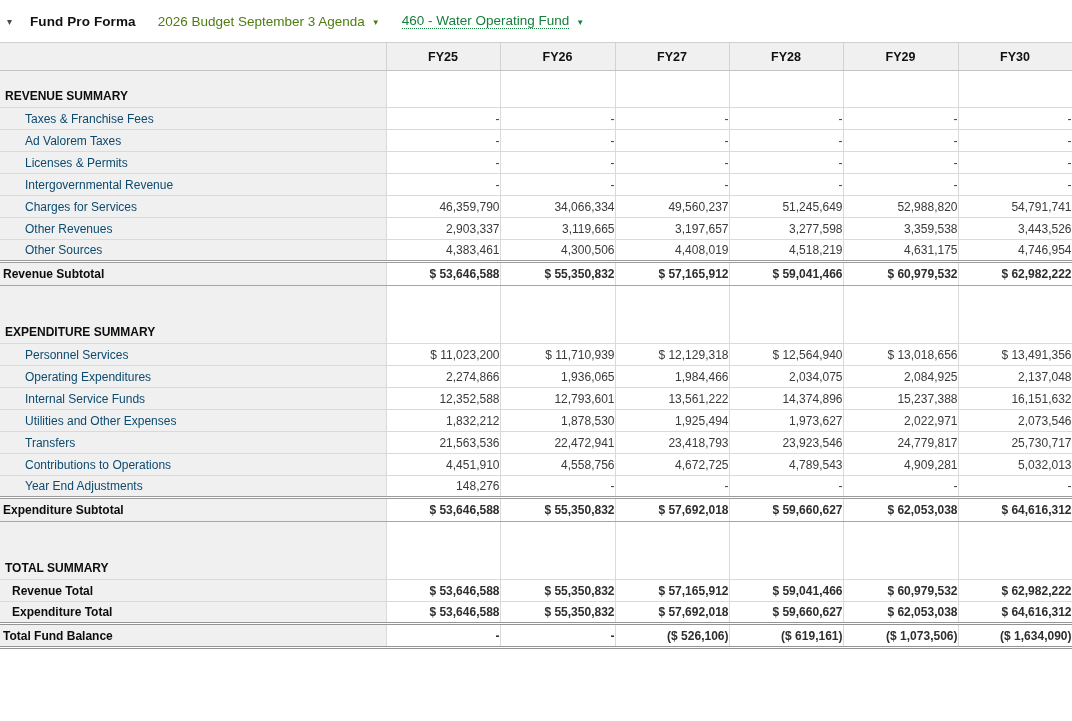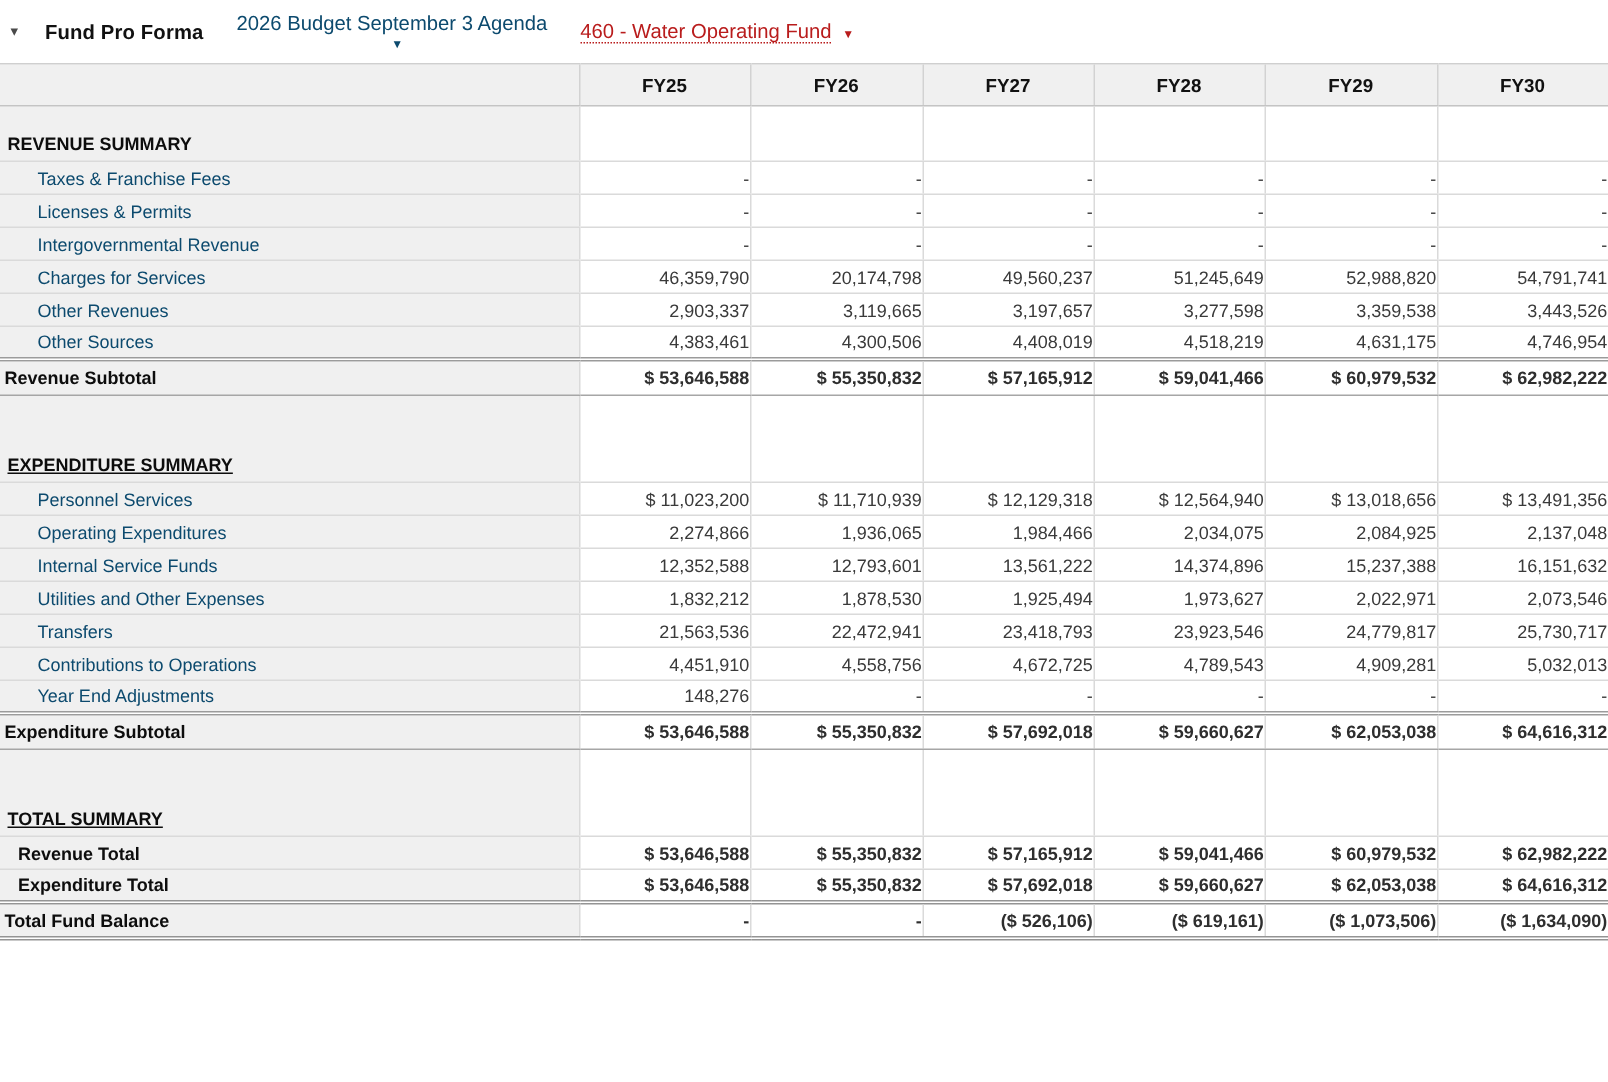--- a/index.html
+++ b/index.html
@@ -85,7 +85,7 @@
   <div class="topbar">
     <span class="collapse-caret">▾</span>
     <span class="pf-title">Fund Pro Forma</span>
-    <a class="dd-link" style="color: #0c4a6e; flex-direction: column;">
+    <a class="dd-link" style="color: #4d7c0f;">
       <span class="lbl">2026 Budget September 3 Agenda</span>
       <span class="dd-caret">▼</span>
     </a>

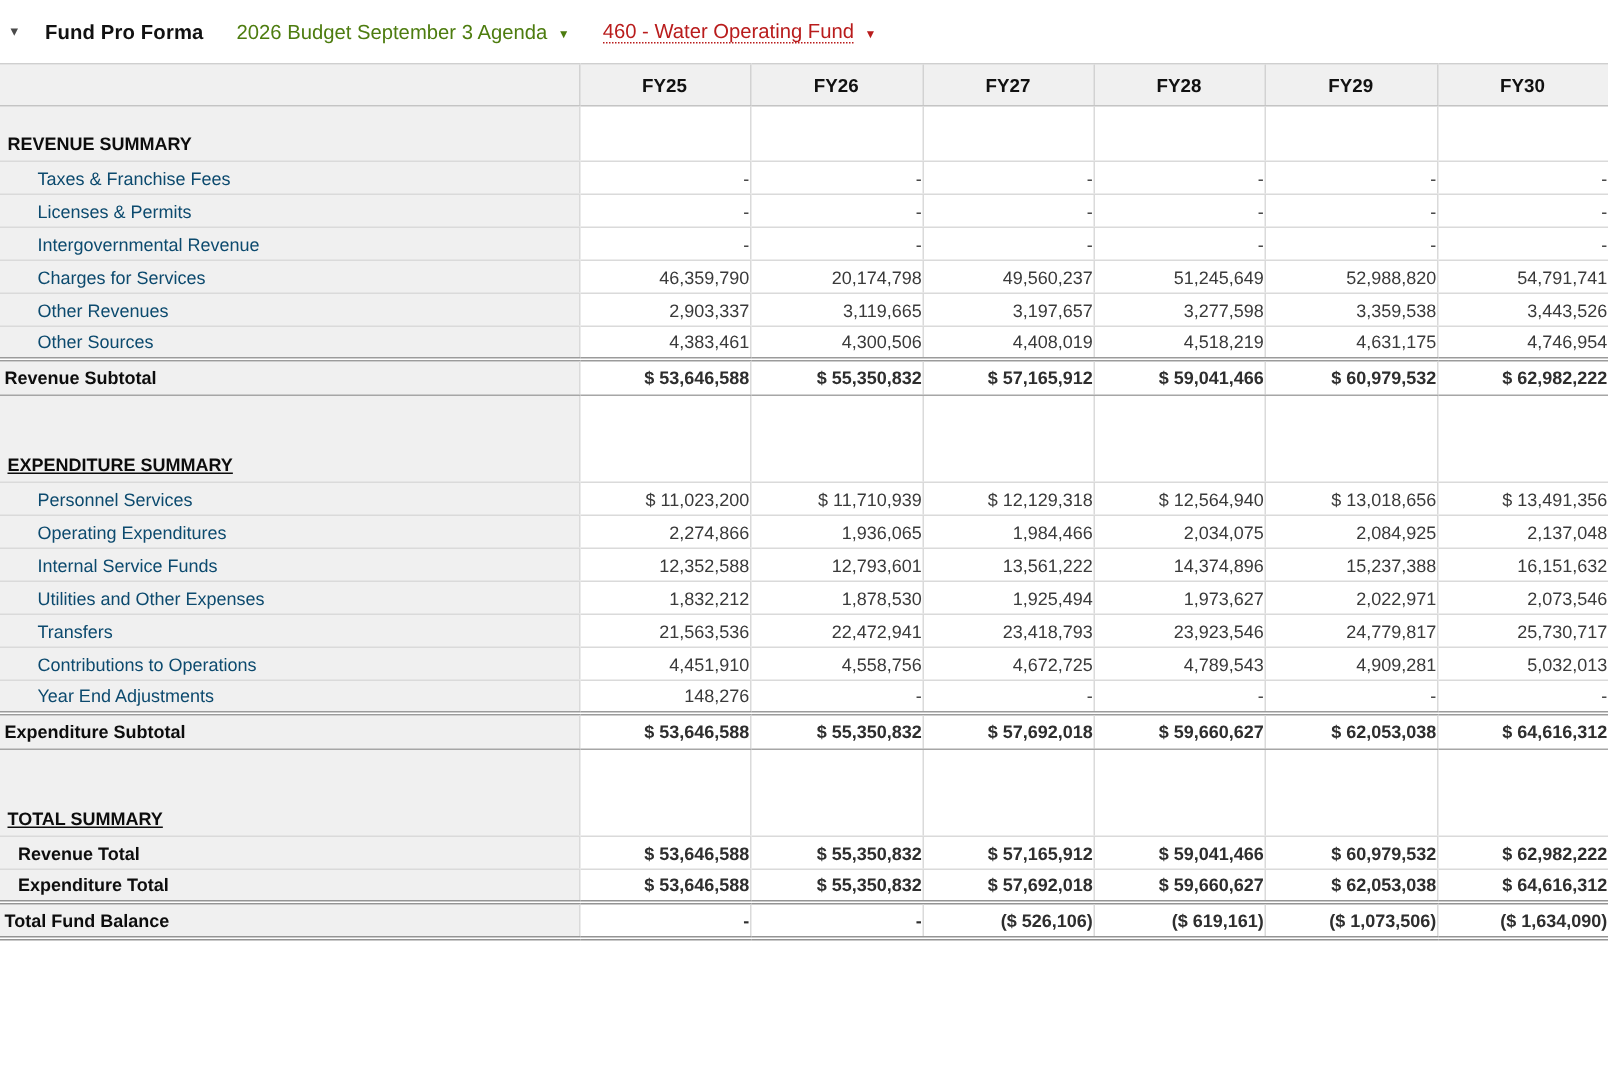--- a/index.html
+++ b/index.html
@@ -89,7 +89,7 @@
       <span class="lbl">2026 Budget September 3 Agenda</span>
       <span class="dd-caret">▼</span>
     </a>
-    <a class="dd-link dotted" style="color: #b91c1c;">
+    <a class="dd-link dotted" style="color: #15803d;">
       <span class="lbl">460 - Water Operating Fund</span>
       <span class="dd-caret">▼</span>
     </a>

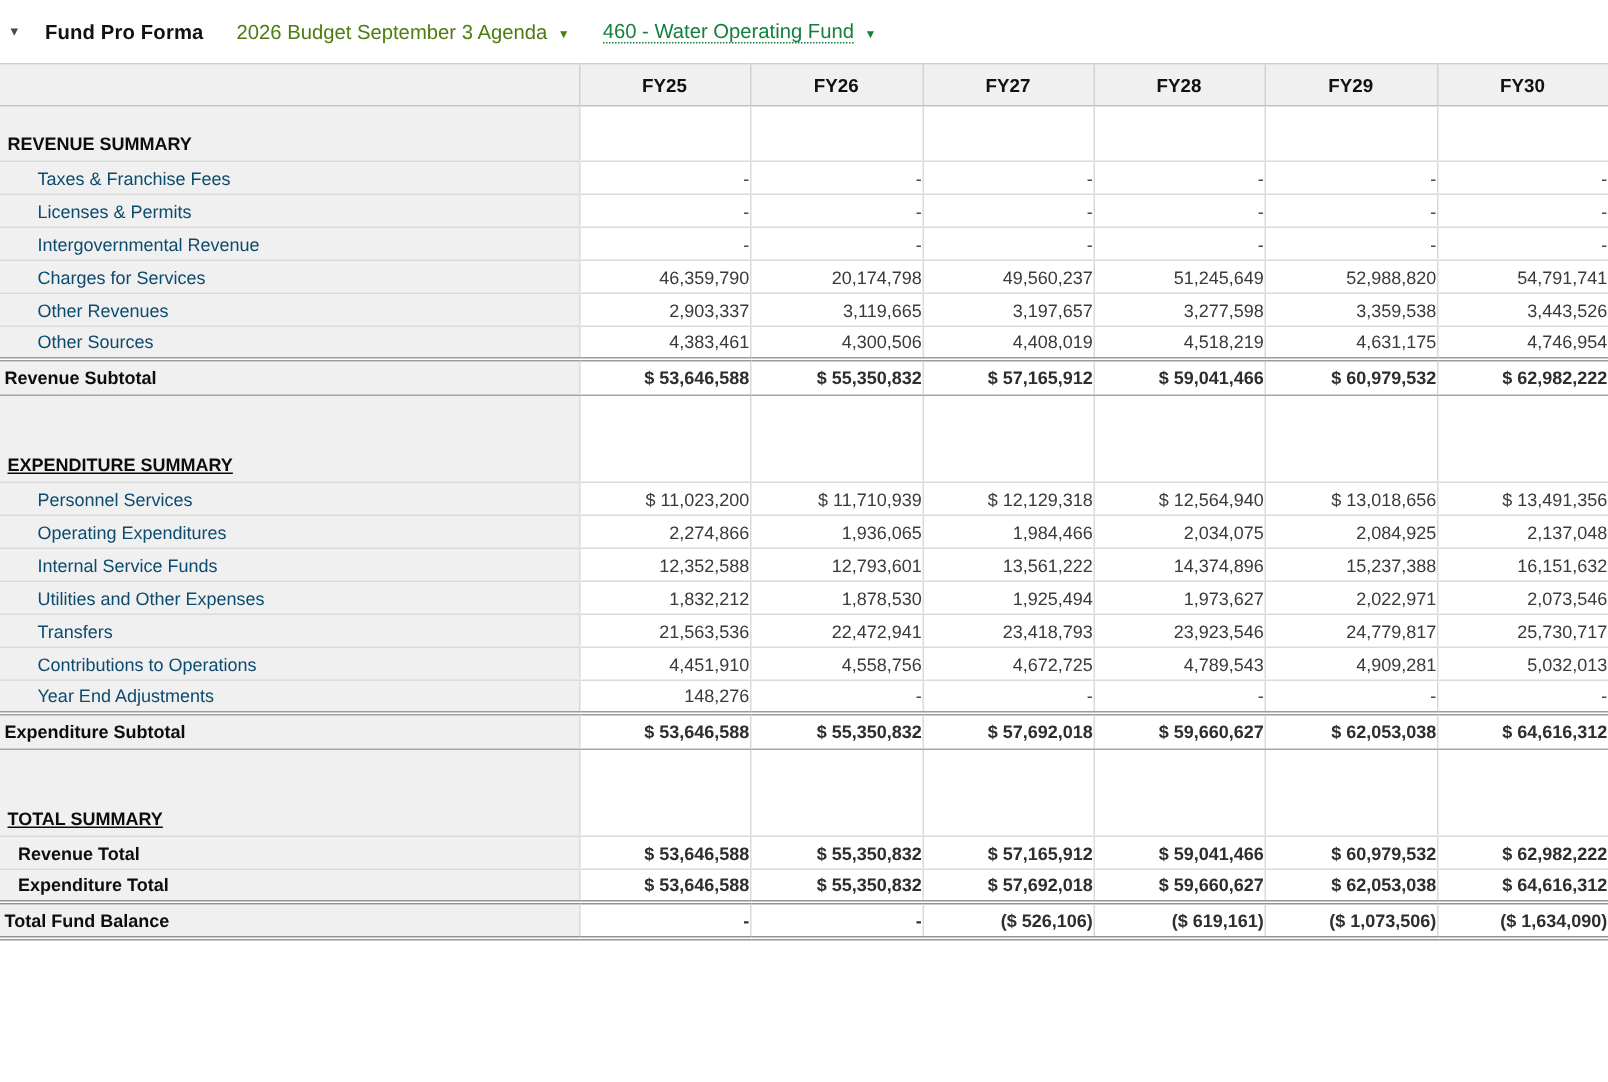--- a/index.html
+++ b/index.html
@@ -138,6 +138,15 @@
           <td class="value-cell">-</td>
         </tr>
         <tr class="r-detail">
+          <td class="label-cell">Ad Valorem Taxes</td>
+          <td class="value-cell">-</td>
+          <td class="value-cell">-</td>
+          <td class="value-cell">-</td>
+          <td class="value-cell">-</td>
+          <td class="value-cell">-</td>
+          <td class="value-cell">-</td>
+        </tr>
+        <tr class="r-detail">
           <td class="label-cell">Licenses &amp; Permits</td>
           <td class="value-cell">-</td>
           <td class="value-cell">-</td>

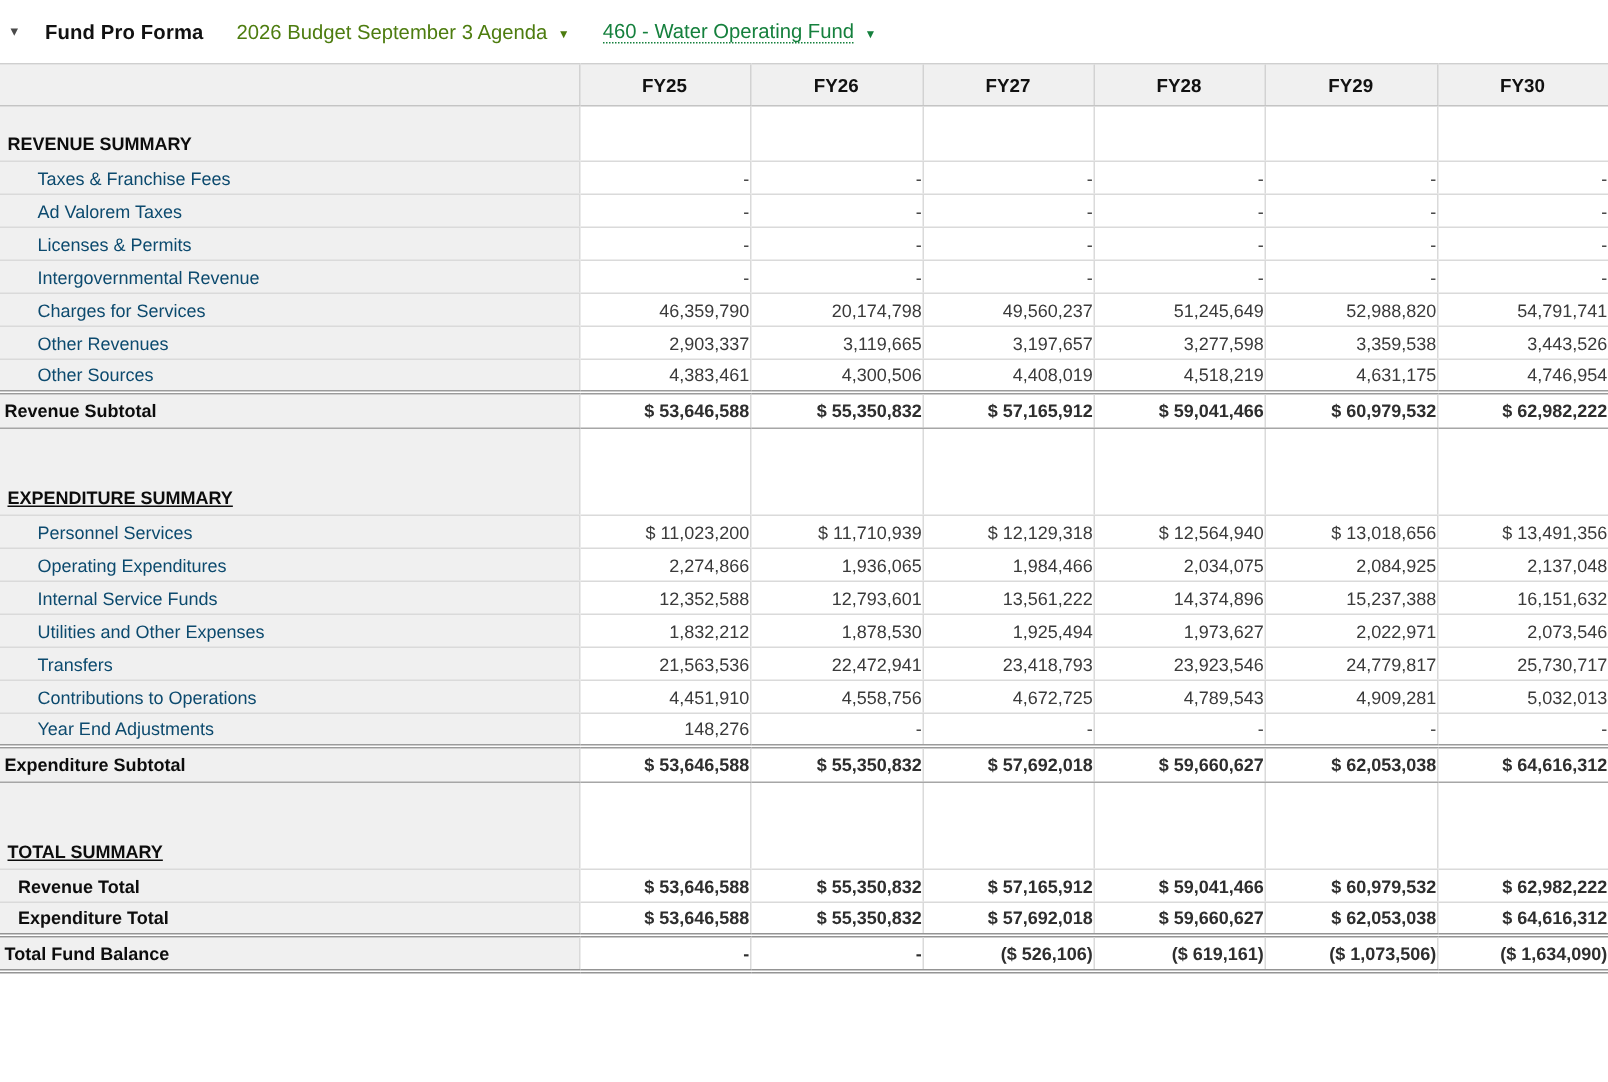--- a/index.html
+++ b/index.html
@@ -167,7 +167,7 @@
         <tr class="r-detail">
           <td class="label-cell">Charges for Services</td>
           <td class="value-cell">46,359,790</td>
-          <td class="value-cell">20,174,798</td>
+          <td class="value-cell">34,066,334</td>
           <td class="value-cell">49,560,237</td>
           <td class="value-cell">51,245,649</td>
           <td class="value-cell">52,988,820</td>

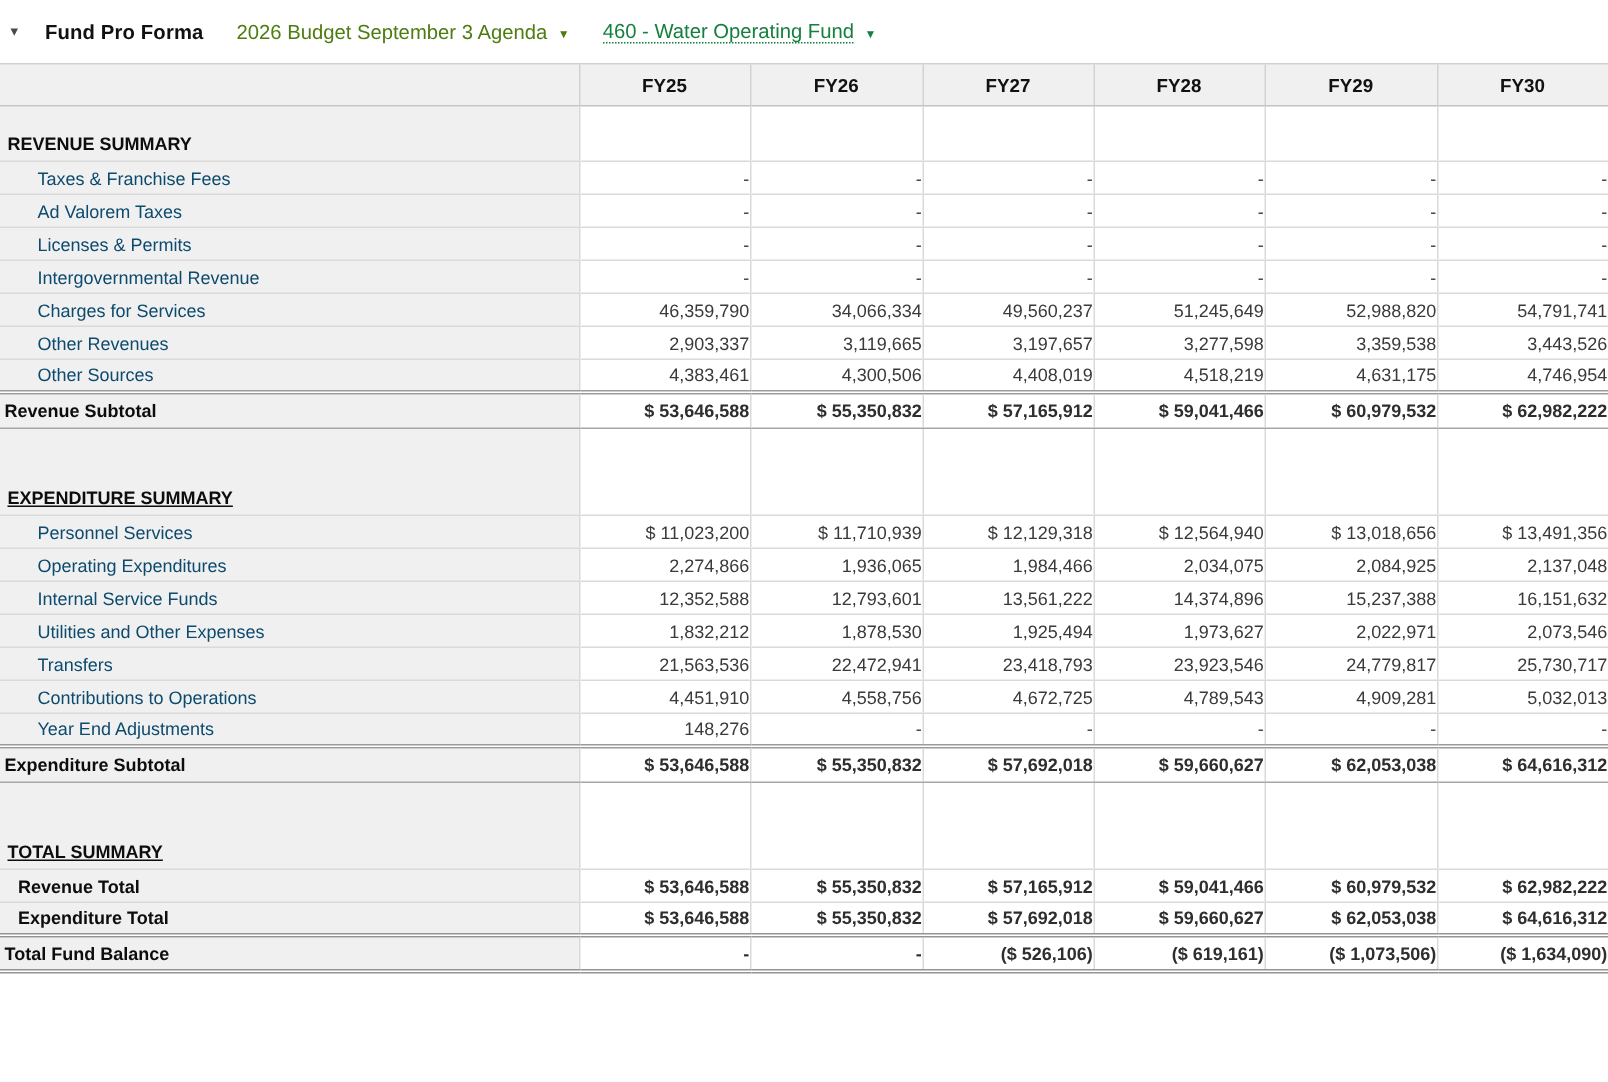--- a/index.html
+++ b/index.html
@@ -55,7 +55,7 @@
   td.value-cell:last-child{border-right:1px solid #dadada;}
   
   tr.r-section td{height:37px;}
-  tr.r-sectionlg td{height:58px;text-decoration:underline;}
+  tr.r-sectionlg td{height:58px;}
   tr.r-section td.label-cell, tr.r-sectionlg td.label-cell{
     vertical-align:bottom;padding-bottom:4px;font-weight:bold;padding-left:5px;color:#0d0d0d;
   }

